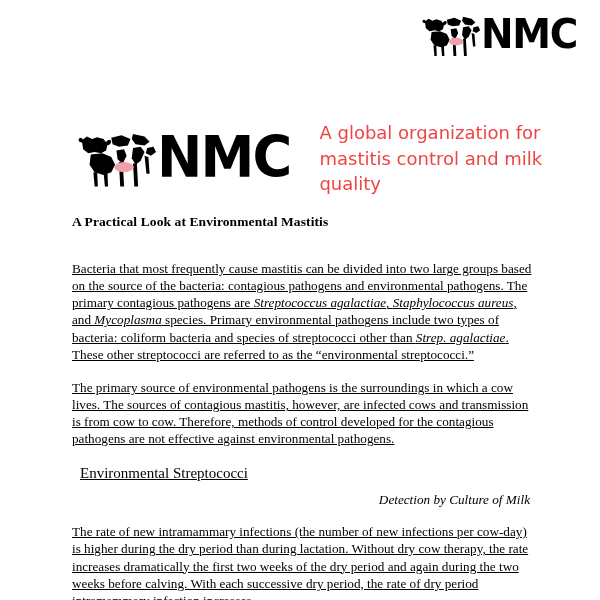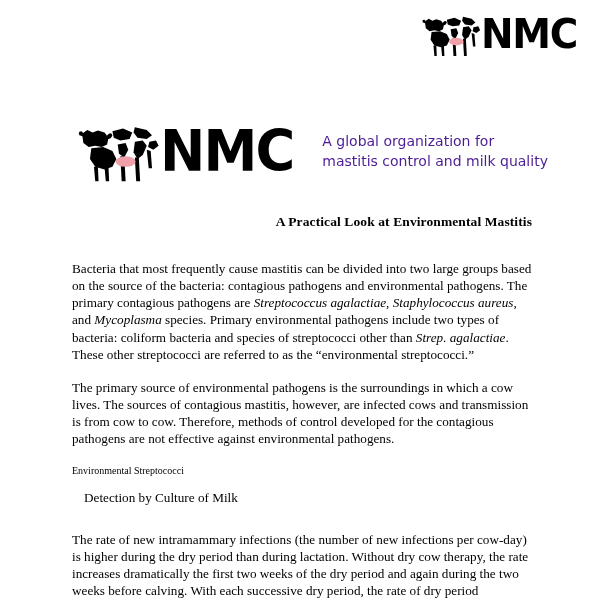--- a/index.html
+++ b/index.html
@@ -61,9 +61,9 @@
   .tagline {
     margin-left: 22px;
     font-family: "DejaVu Sans", sans-serif;
-    font-size: 14px;
+    font-size: 18px;
     line-height: 1.42;
-    color: #4c1d95;
+    color: #ef4444;
     white-space: pre-line;
     padding-top: 2px;
   }

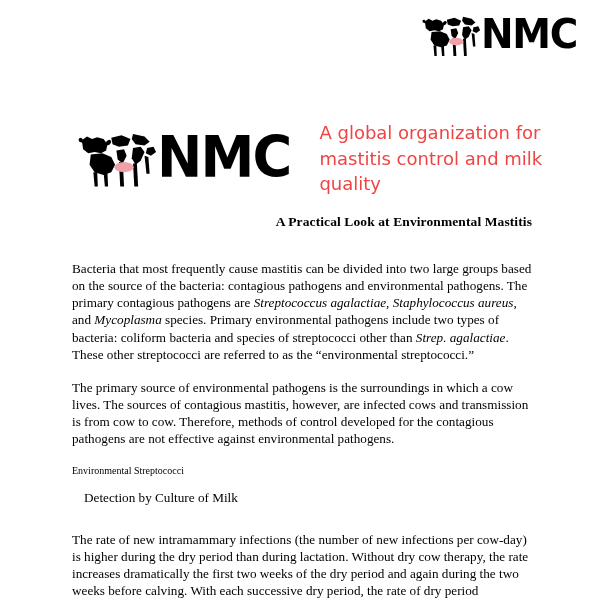--- a/index.html
+++ b/index.html
@@ -76,7 +76,7 @@
     width: 460px;
   }
   .doc-title {
-    text-align: right;
+    text-align: left;
     font-weight: bold;
     font-size: 13.5px;
     letter-spacing: 0.1px;

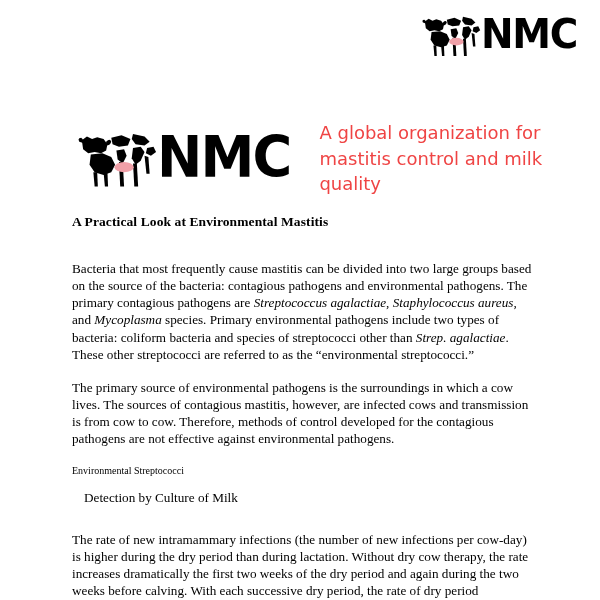--- a/index.html
+++ b/index.html
@@ -87,6 +87,7 @@
     line-height: 1.30;
     margin: 0 0 16px 0;
     text-align: left;
+    text-decoration: underline;
   }
   .para.tight { margin-bottom: 0; }
   .heading-underline {

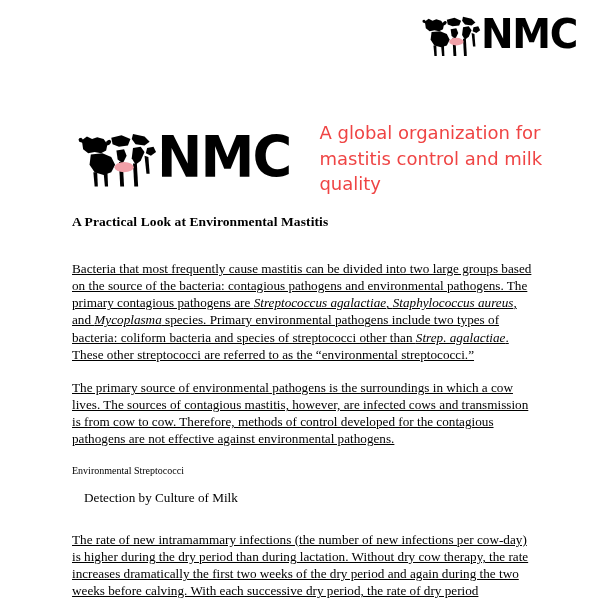--- a/index.html
+++ b/index.html
@@ -91,9 +91,10 @@
   }
   .para.tight { margin-bottom: 0; }
   .heading-underline {
-    font-size: 10px;
+    font-size: 15px;
     line-height: 1.30;
-    margin: 0;
+    text-decoration: underline;
+    margin: 8px;
   }
   .heading-italic {
     font-size: 13.2px;

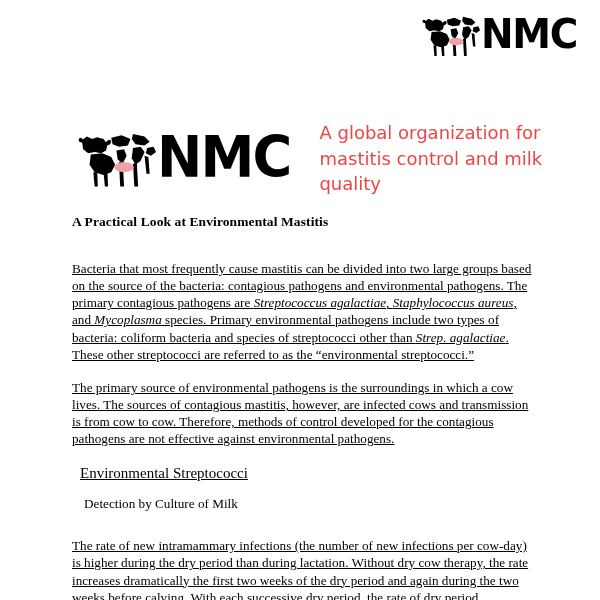--- a/index.html
+++ b/index.html
@@ -99,7 +99,9 @@
   .heading-italic {
     font-size: 13.2px;
     line-height: 1.30;
-    margin: 12px;
+    font-style: italic;
+    margin: 2px;
+    text-align: right;
   }
   .spacer { height: 13px; }
   i { font-style: italic; }

